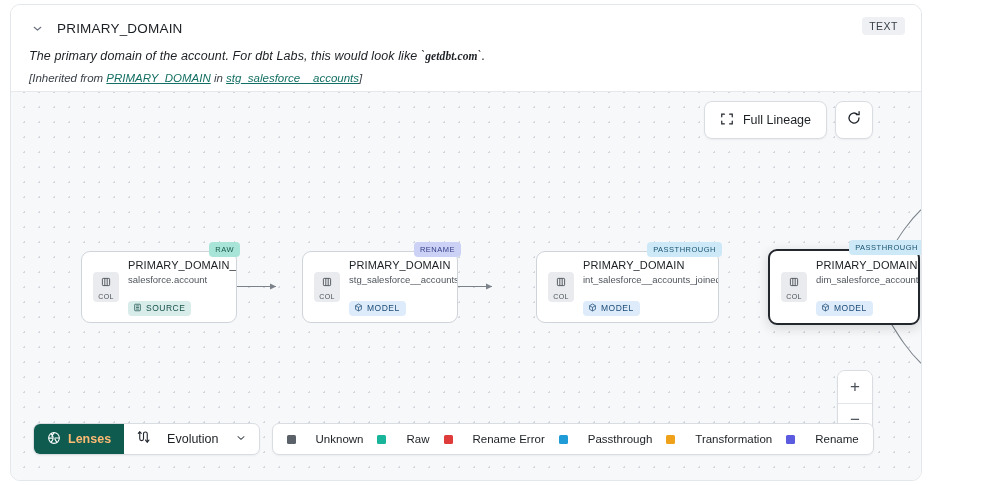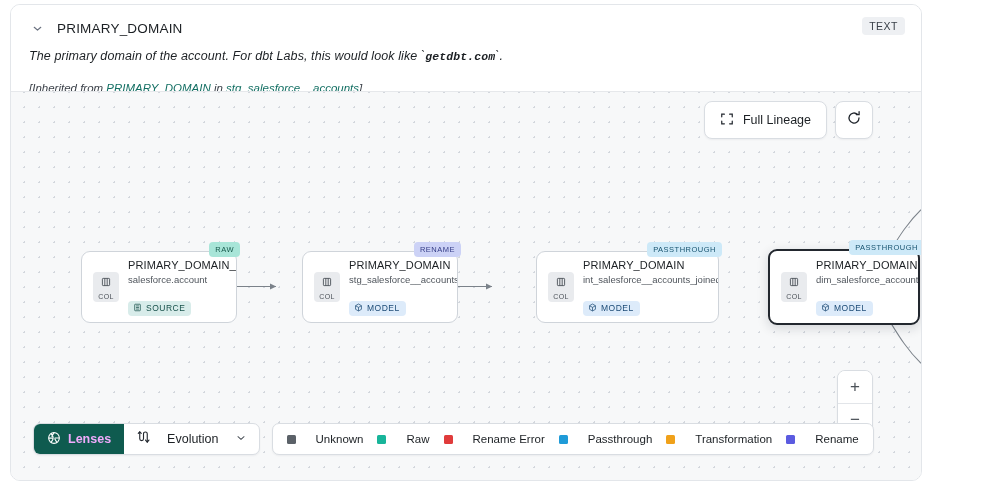--- a/index.html
+++ b/index.html
@@ -49,7 +49,7 @@
     letter-spacing: .1px;
   }
   .desc .code {
-    font-family: Liberation Mono, monospace;
+    font-family: Liberation Serif, serif;
     font-style: italic; font-weight: bold; font-size: 11.5px;
   }
   .inherit {

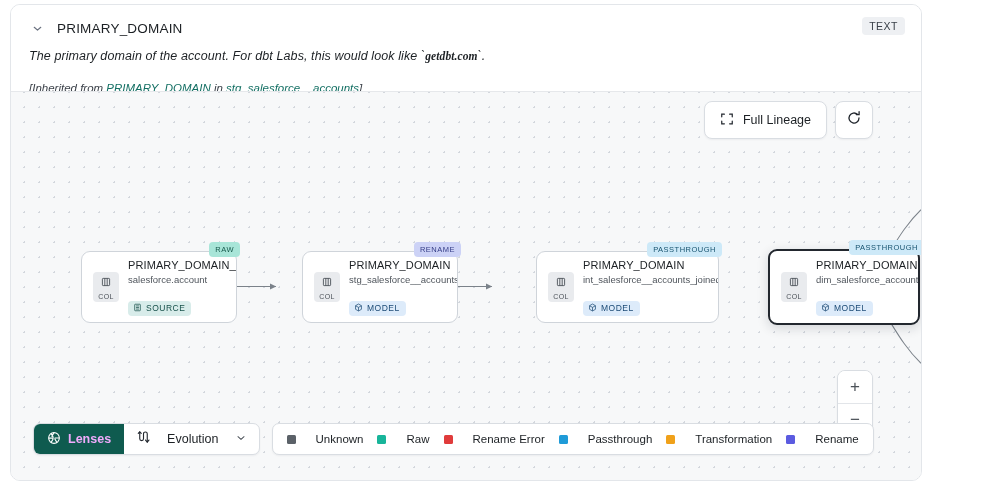--- a/index.html
+++ b/index.html
@@ -53,7 +53,7 @@
     font-style: italic; font-weight: bold; font-size: 11.5px;
   }
   .inherit {
-    margin-top: 19px;
+    margin-top: 9px;
     font-size: 11.5px; font-style: italic; color: #3b4149;
   }
   .inherit a {

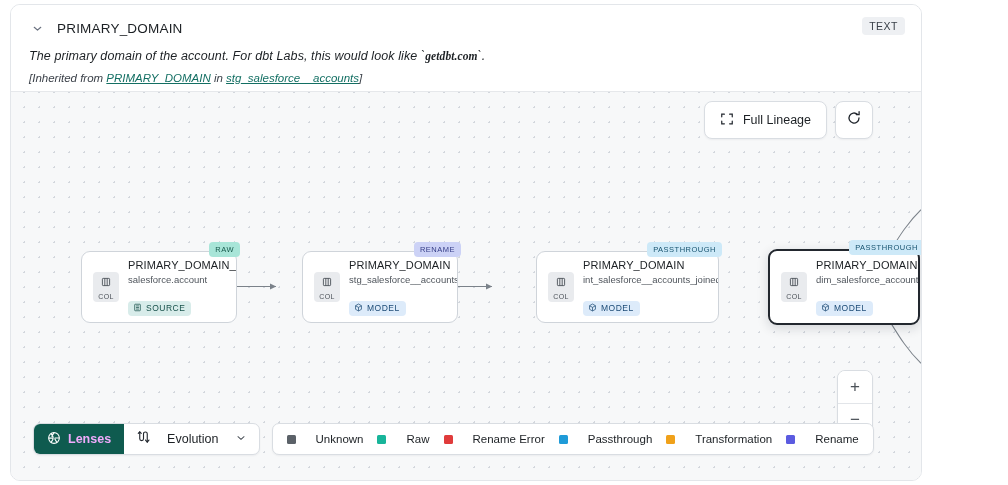--- a/index.html
+++ b/index.html
@@ -174,7 +174,7 @@
   .seg .lenses {
     display: flex; align-items: center; gap: 7px;
     height: 100%; padding: 0 13px;
-    background: #0f5b4f; color: #f0abfc;
+    background: #0f5b4f; color: #fdba74;
     font-size: 12.5px; font-weight: bold; cursor: pointer;
   }
   .seg .evolution {

